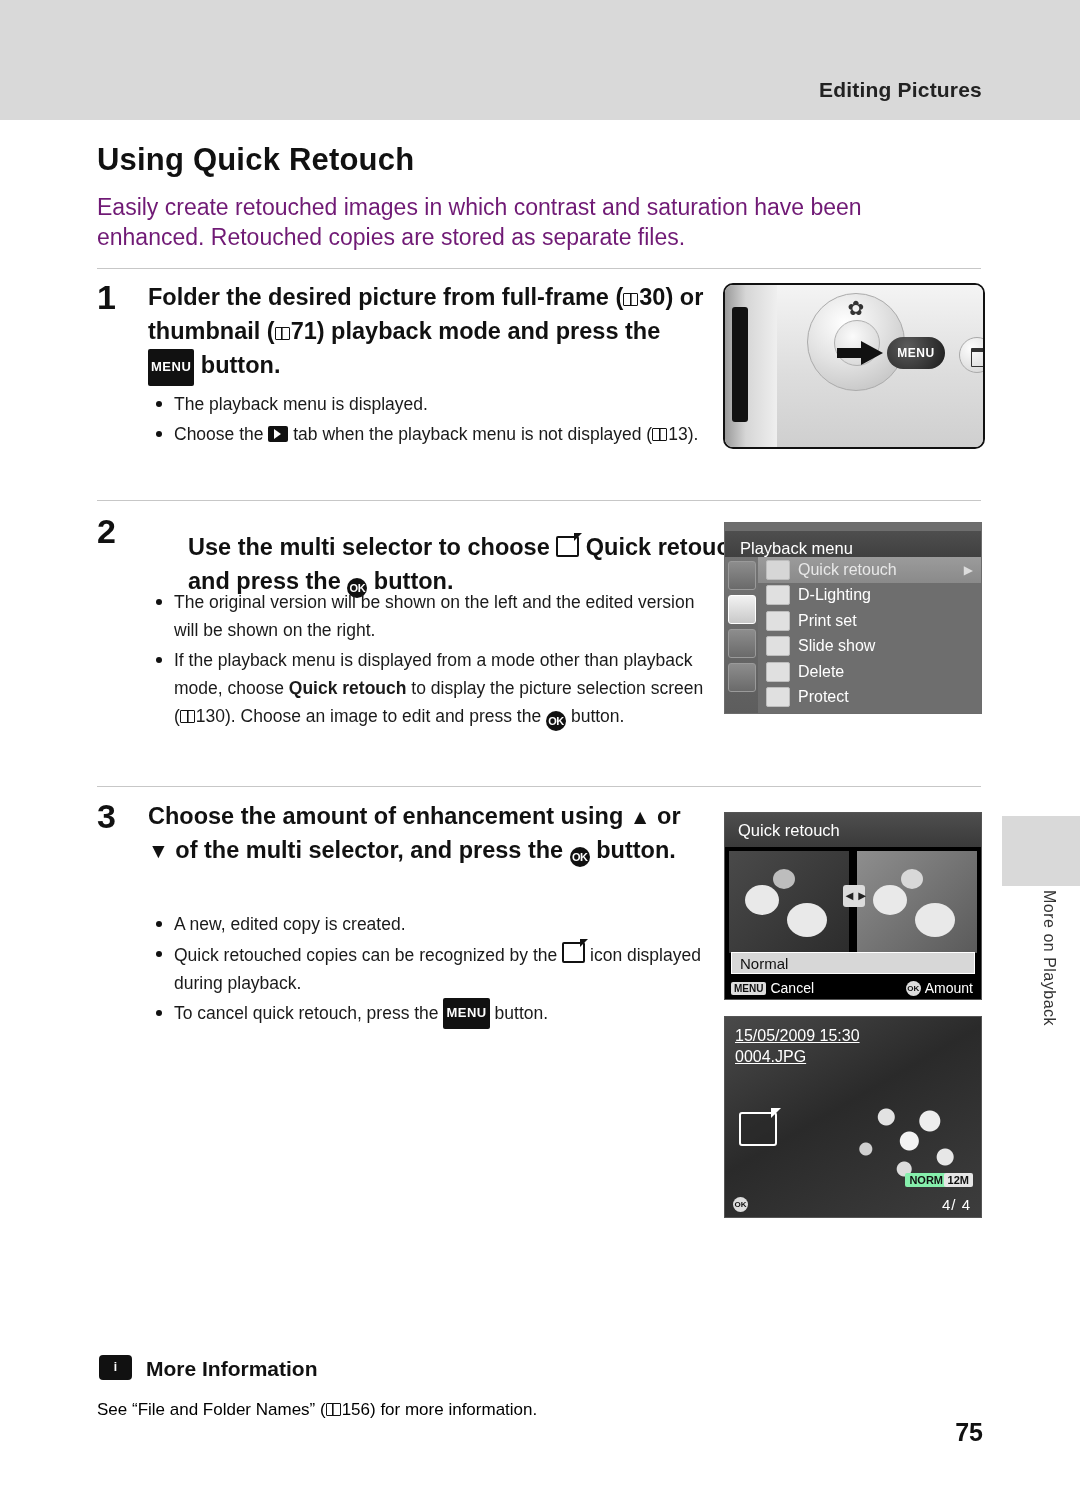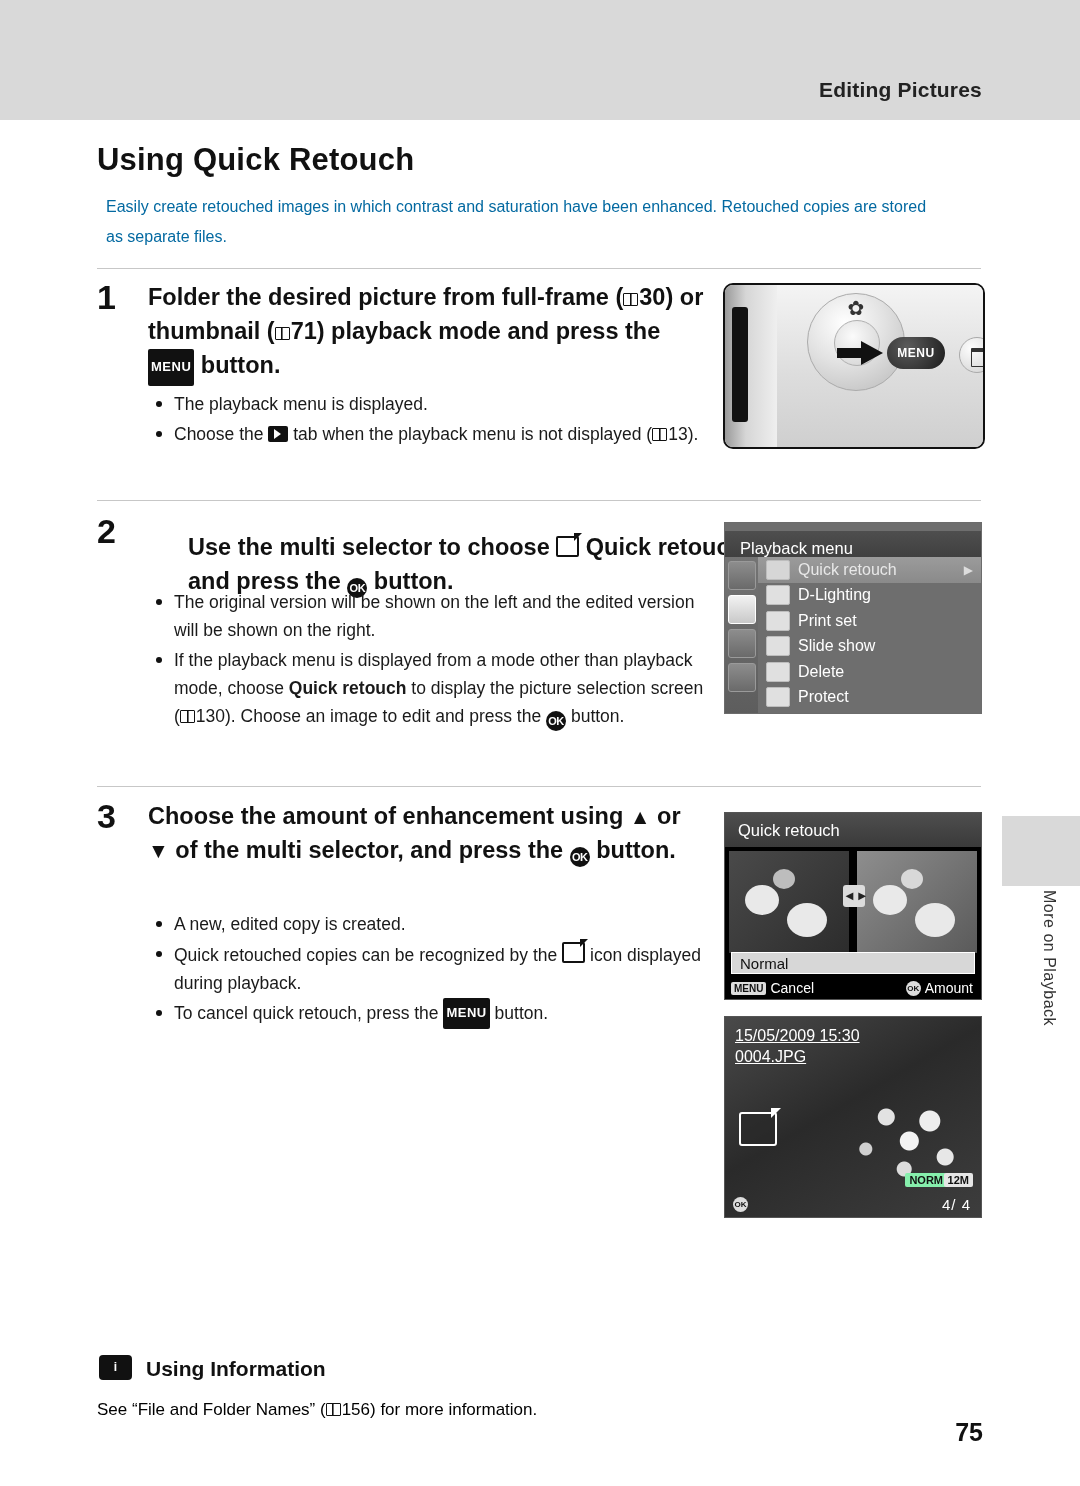--- a/index.html
+++ b/index.html
@@ -28,7 +28,7 @@
   }
   .intro{
     position:absolute;left:97px;top:192px;width:830px;
-    font-size:16px;line-height:30px;color:#0369a1;margin-left:9px;
+    font-size:23px;line-height:30px;color:#701a75;
   }
   .rule{
     position:absolute;background:#c7c7c7;height:1px;left:97px;width:884px;

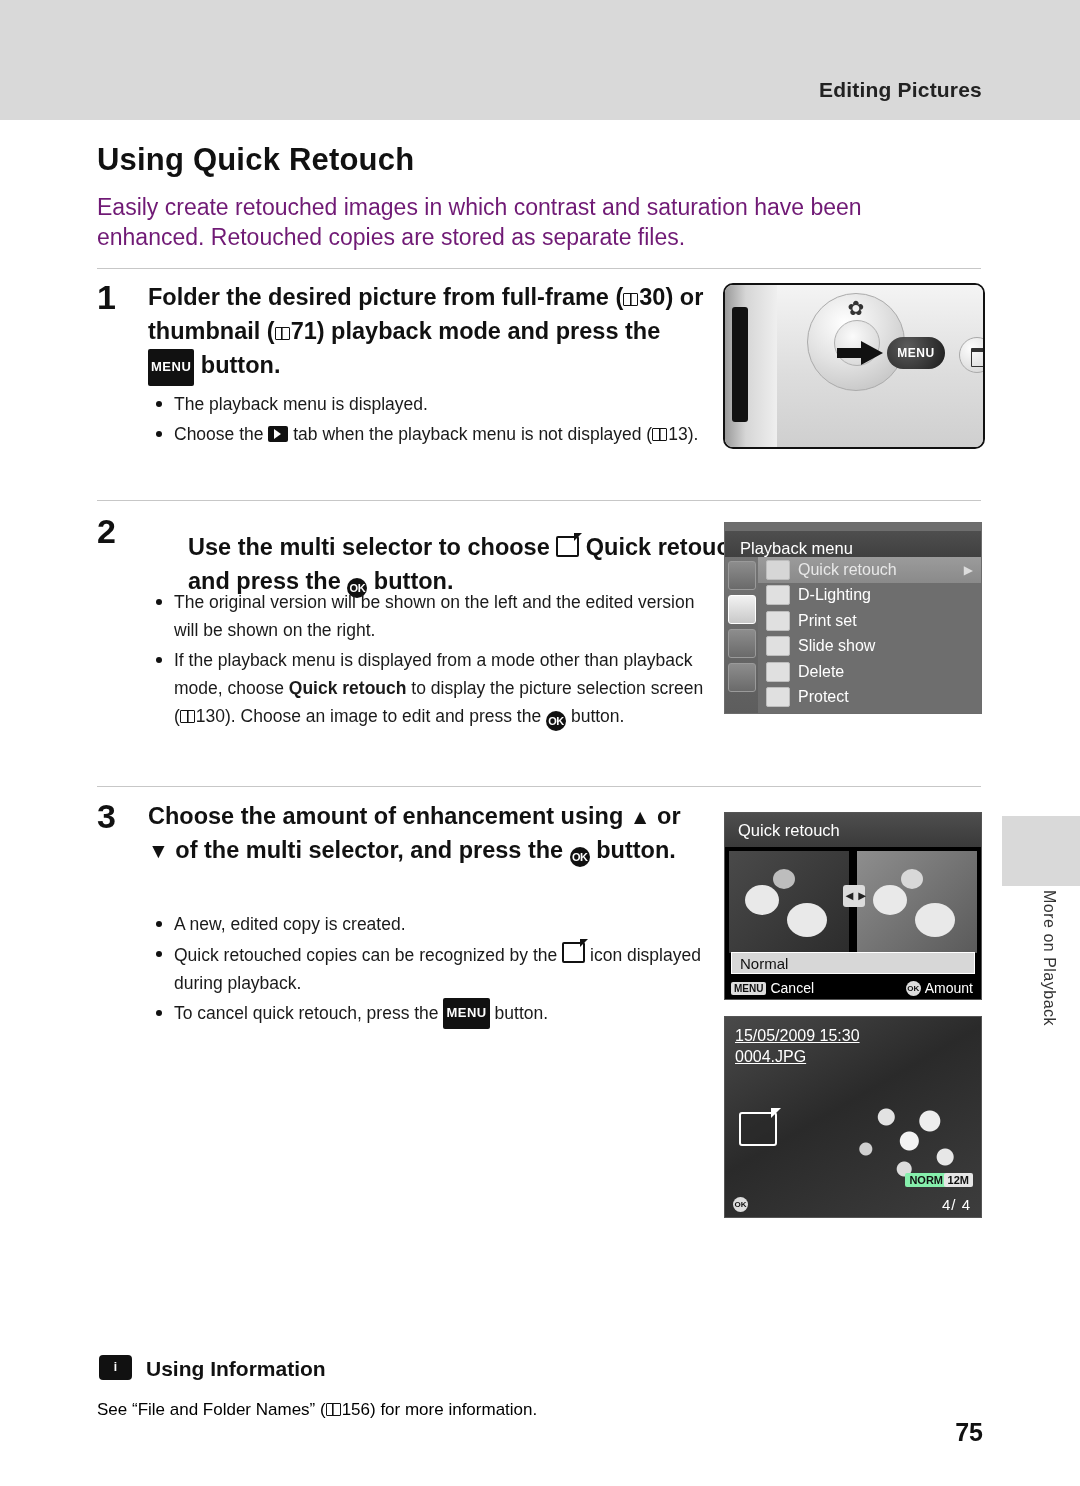--- a/index.html
+++ b/index.html
@@ -422,7 +422,7 @@
   <div class="sidetab-text">More on Playback</div>
 
   <div class="mi-icon">i</div>
-  <div class="mi-title">Using Information</div>
+  <div class="mi-title">More Information</div>
   <div class="mi-text">
     <span>See “File and Folder Names” (</span><span class="bookref"></span><span>156</span><span>) for more information.</span>
   </div>

